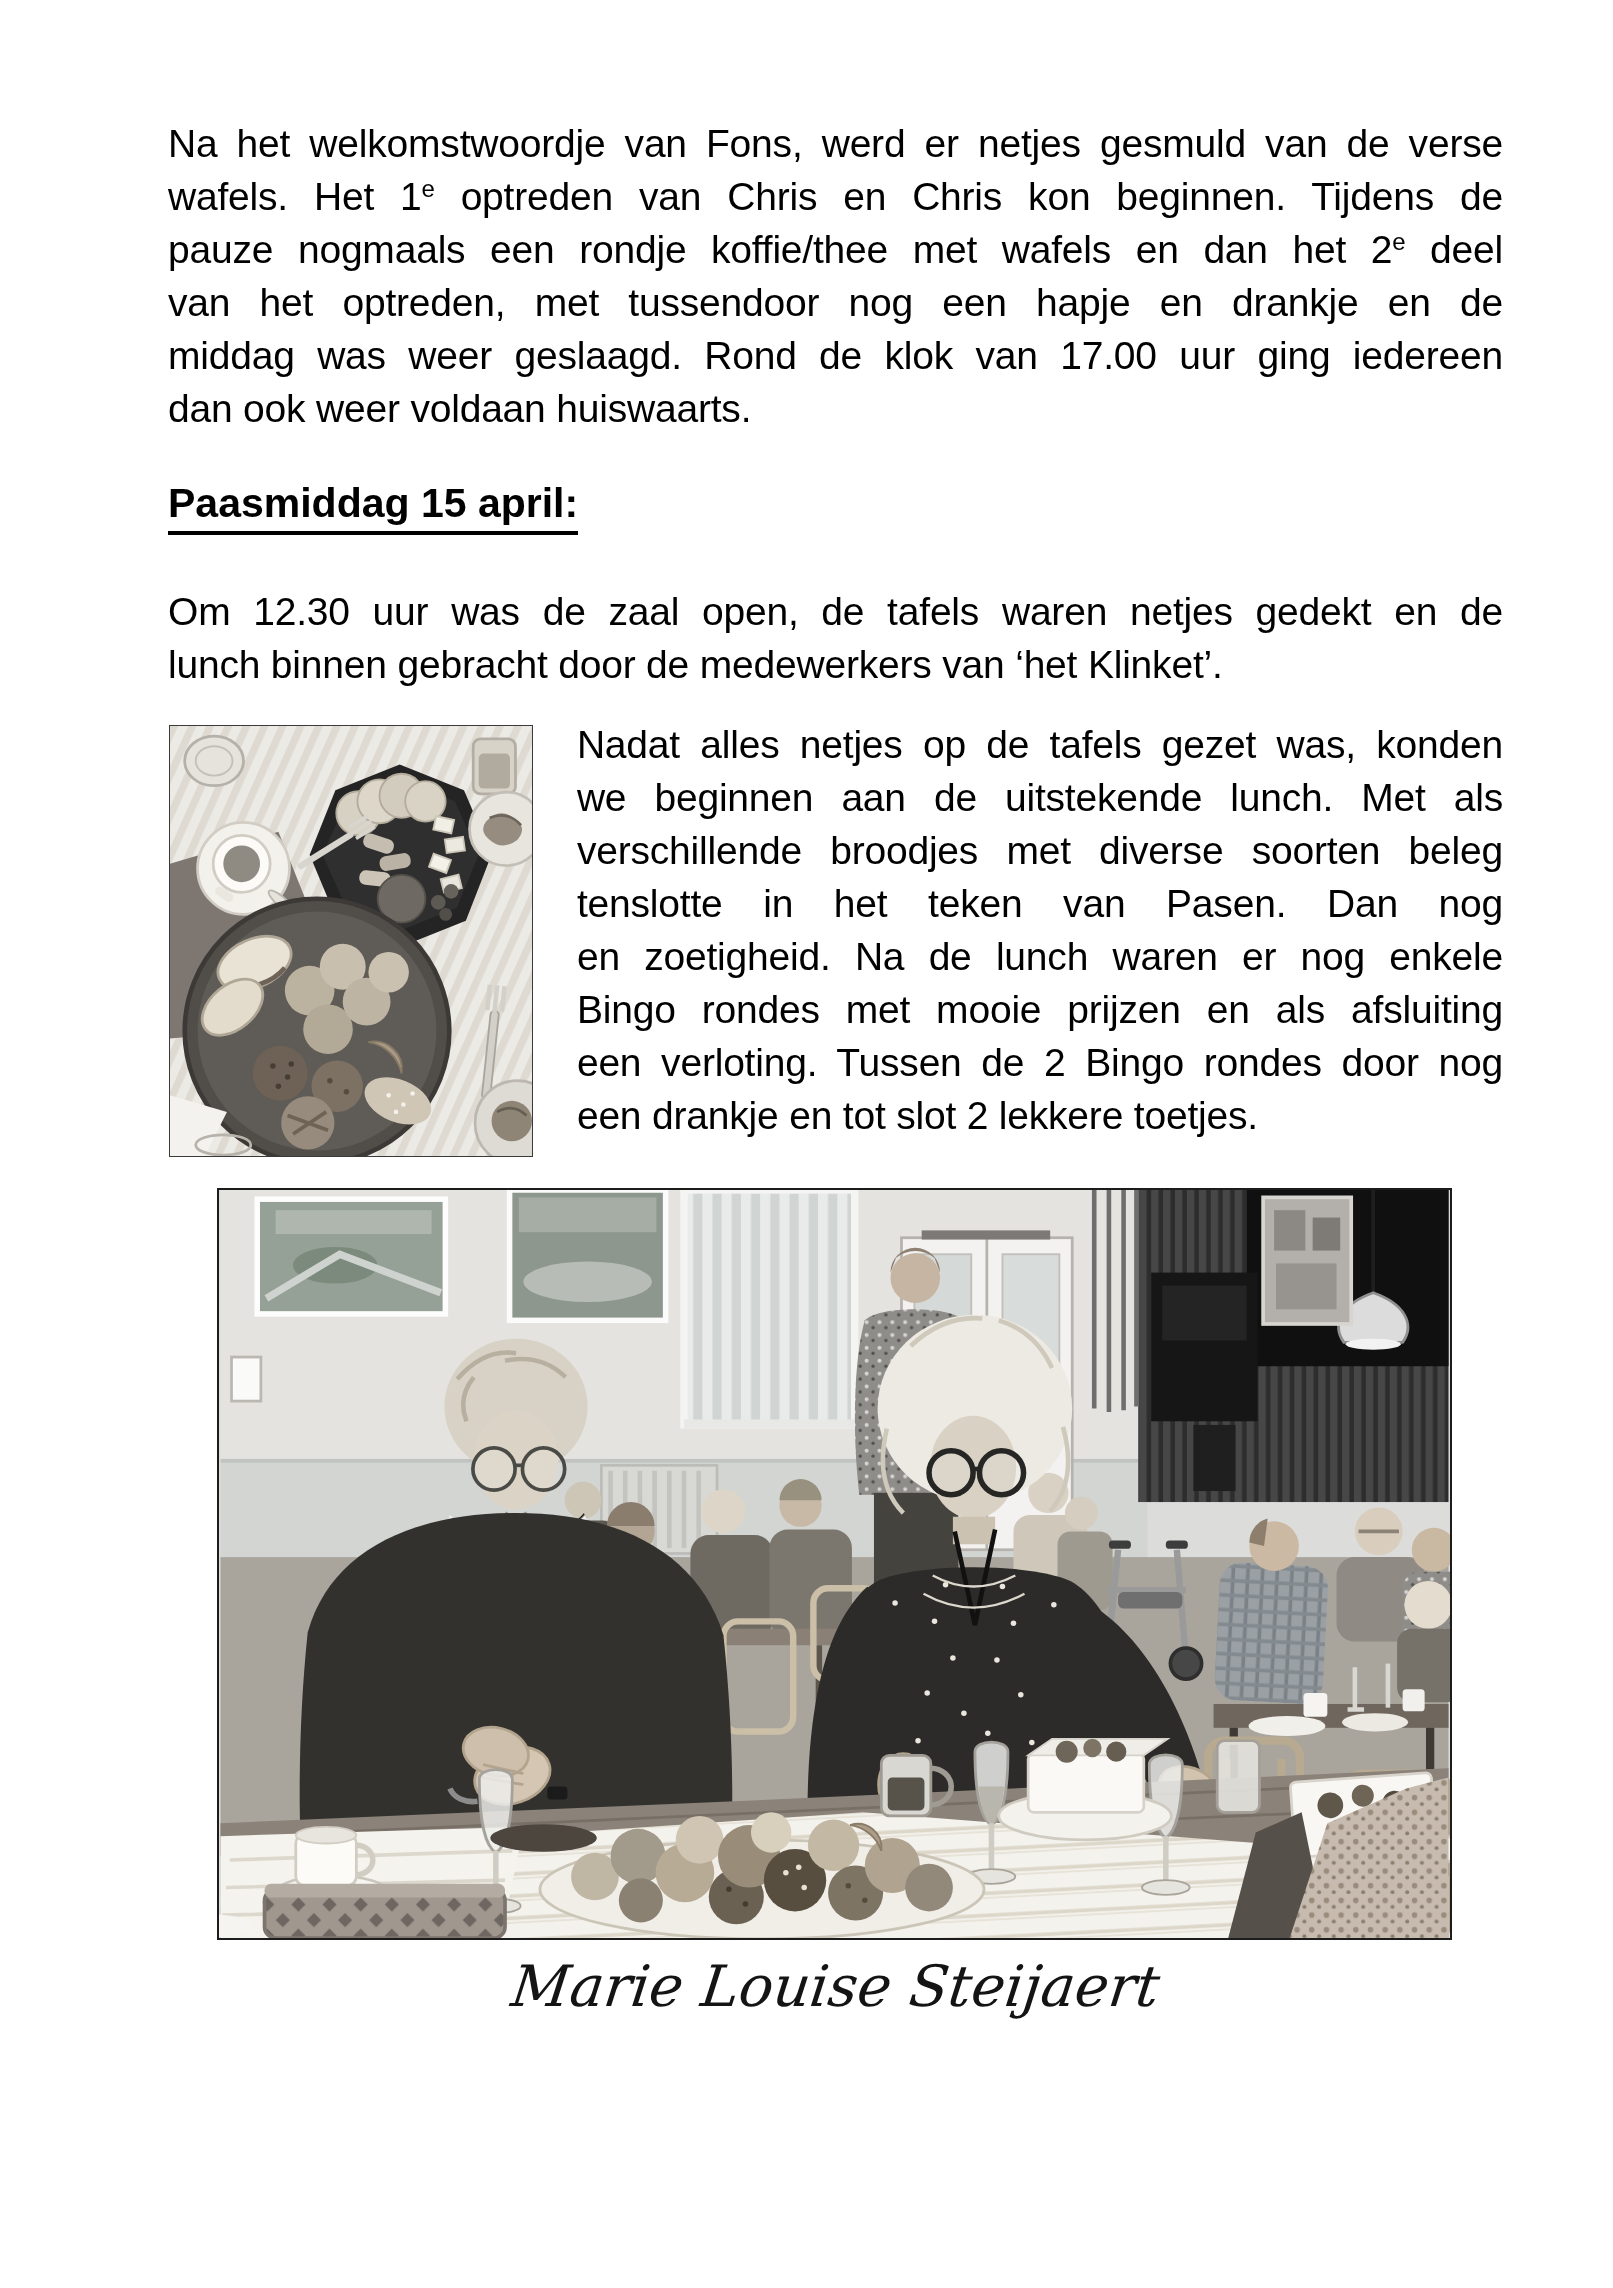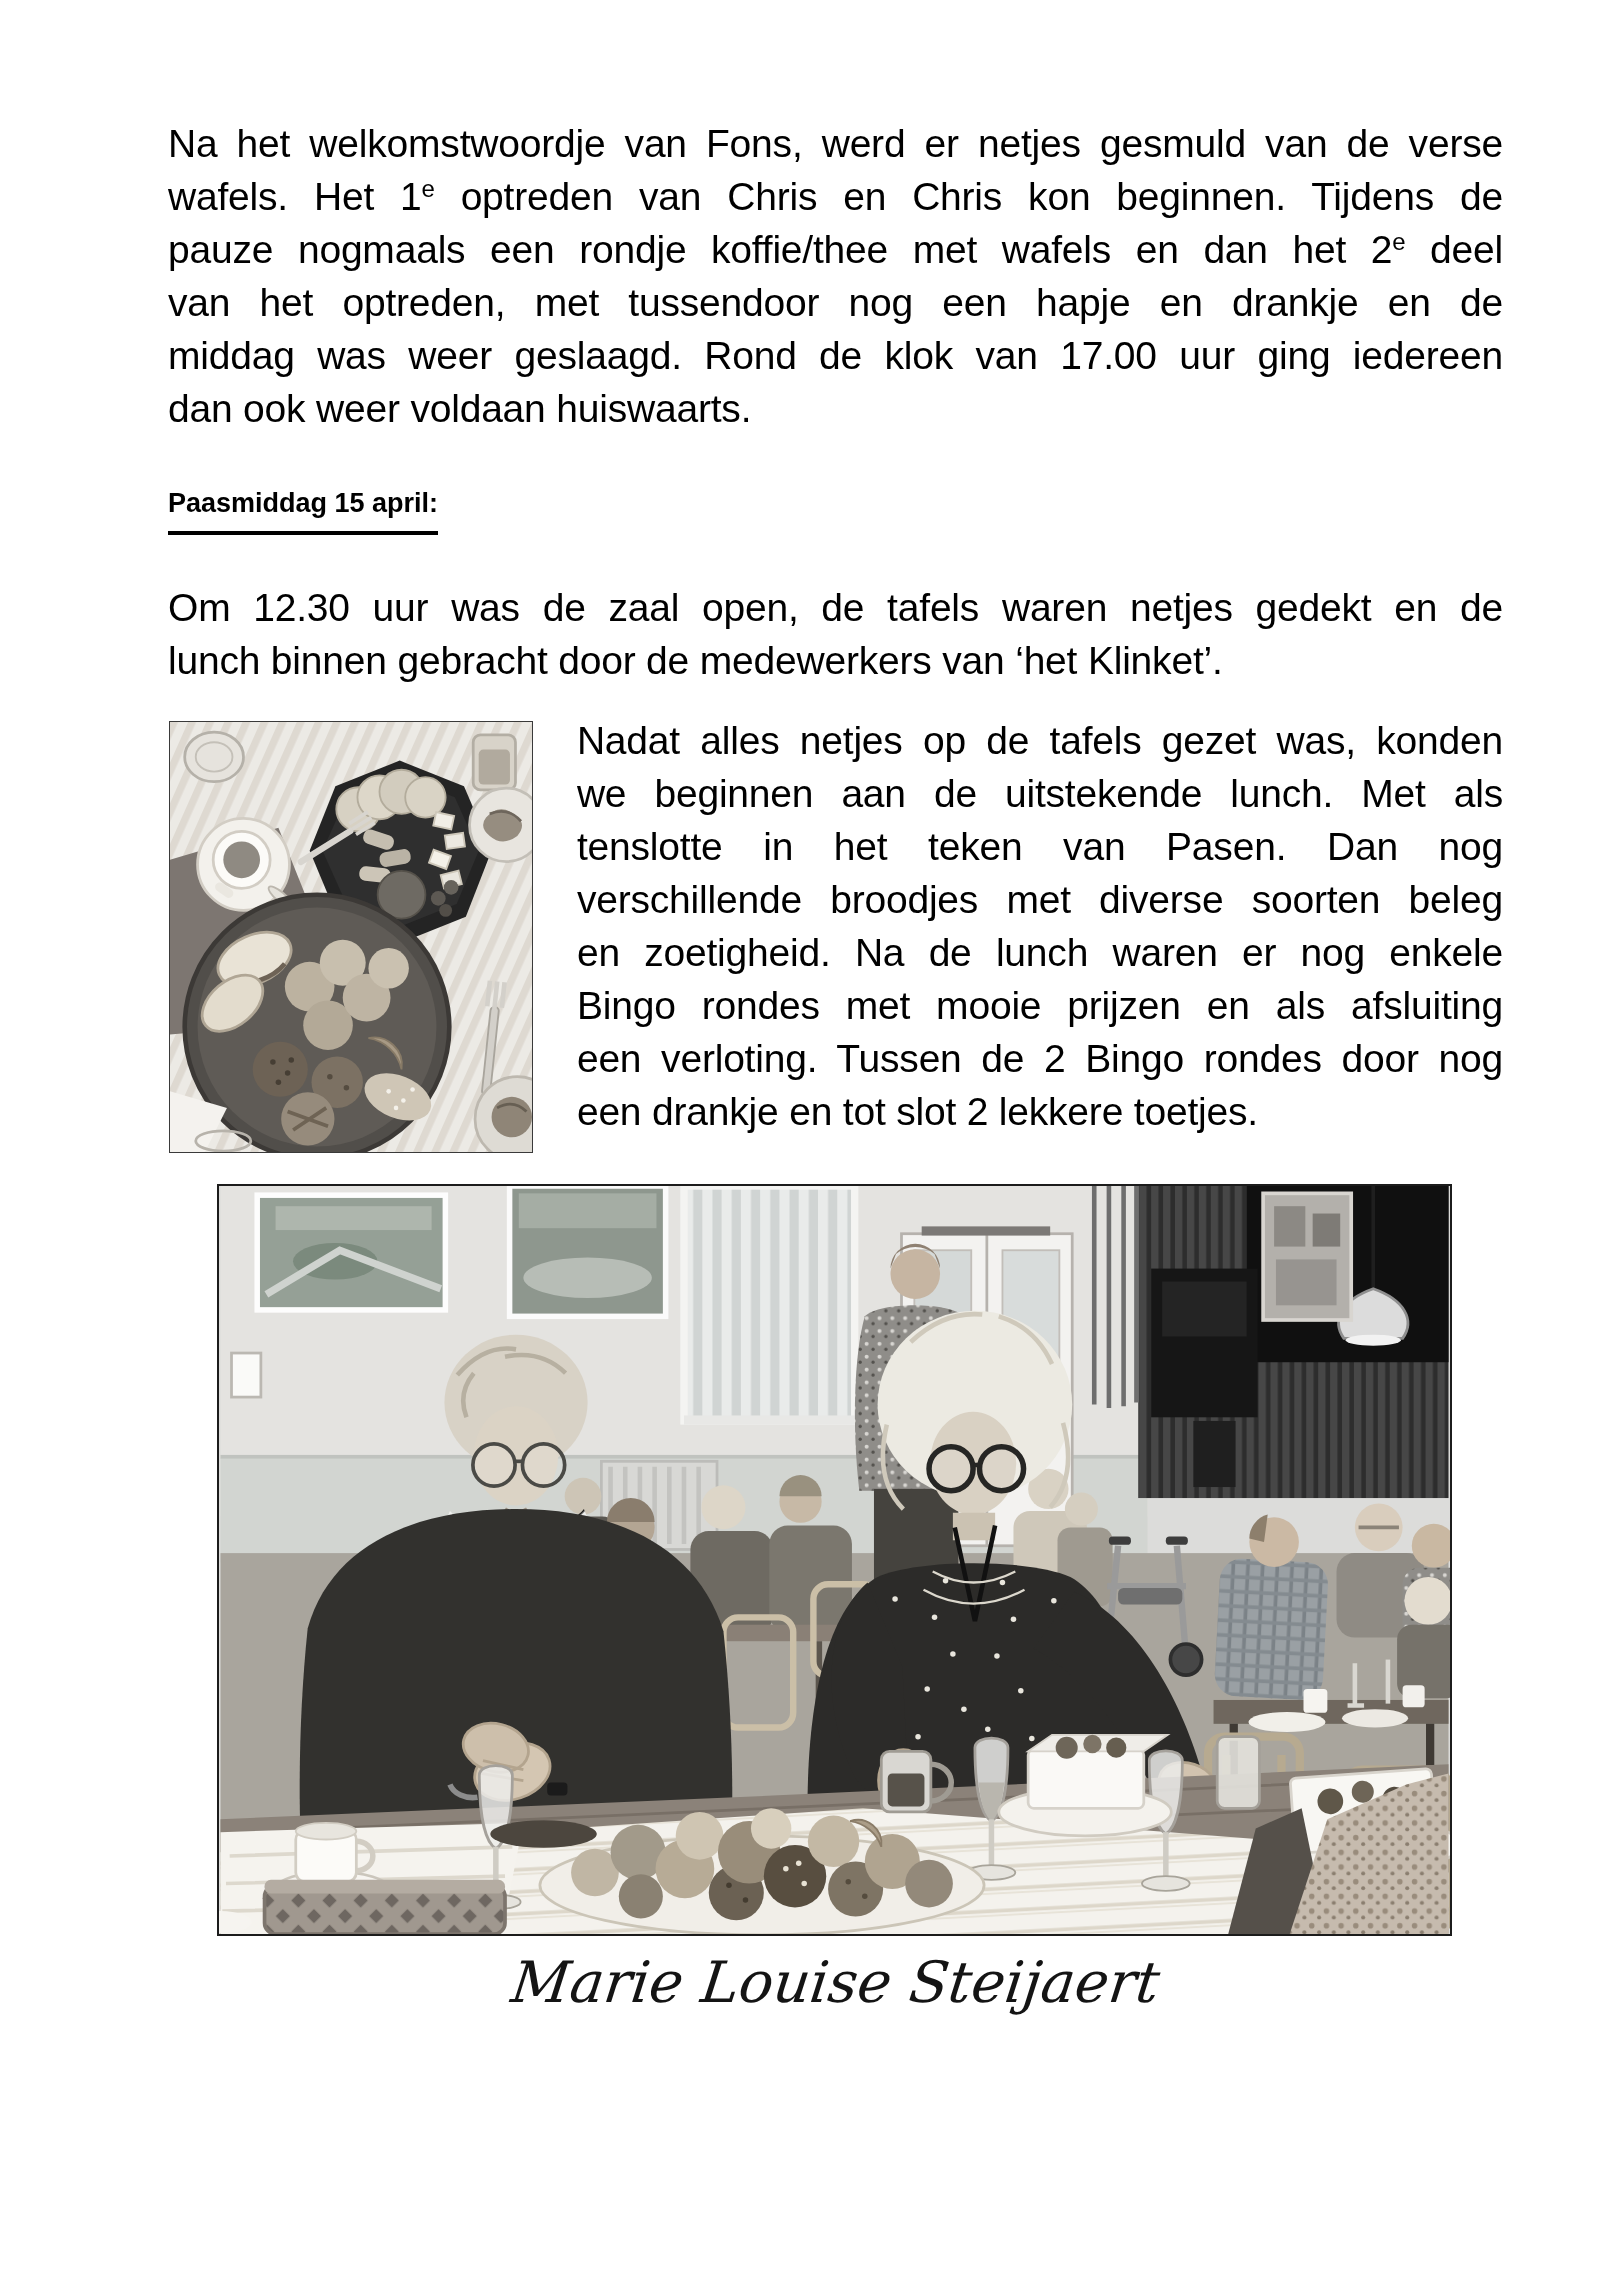--- a/index.html
+++ b/index.html
@@ -11,7 +11,7 @@
   .jline.last{text-align-last:left;}
   sup{font-size:24px;line-height:0;position:relative;top:-13px;vertical-align:baseline;}
   .heading-row{margin-top:42px;line-height:53px;}
-  .heading{font-size:27px;font-weight:bold;display:inline-block;
+  .heading{font-size:41px;font-weight:bold;display:inline-block;
            border-bottom:4.6px solid #000;padding-bottom:0.9px;}
   .para2{margin-top:46px;}
   .wrapsec{margin-top:27px;}

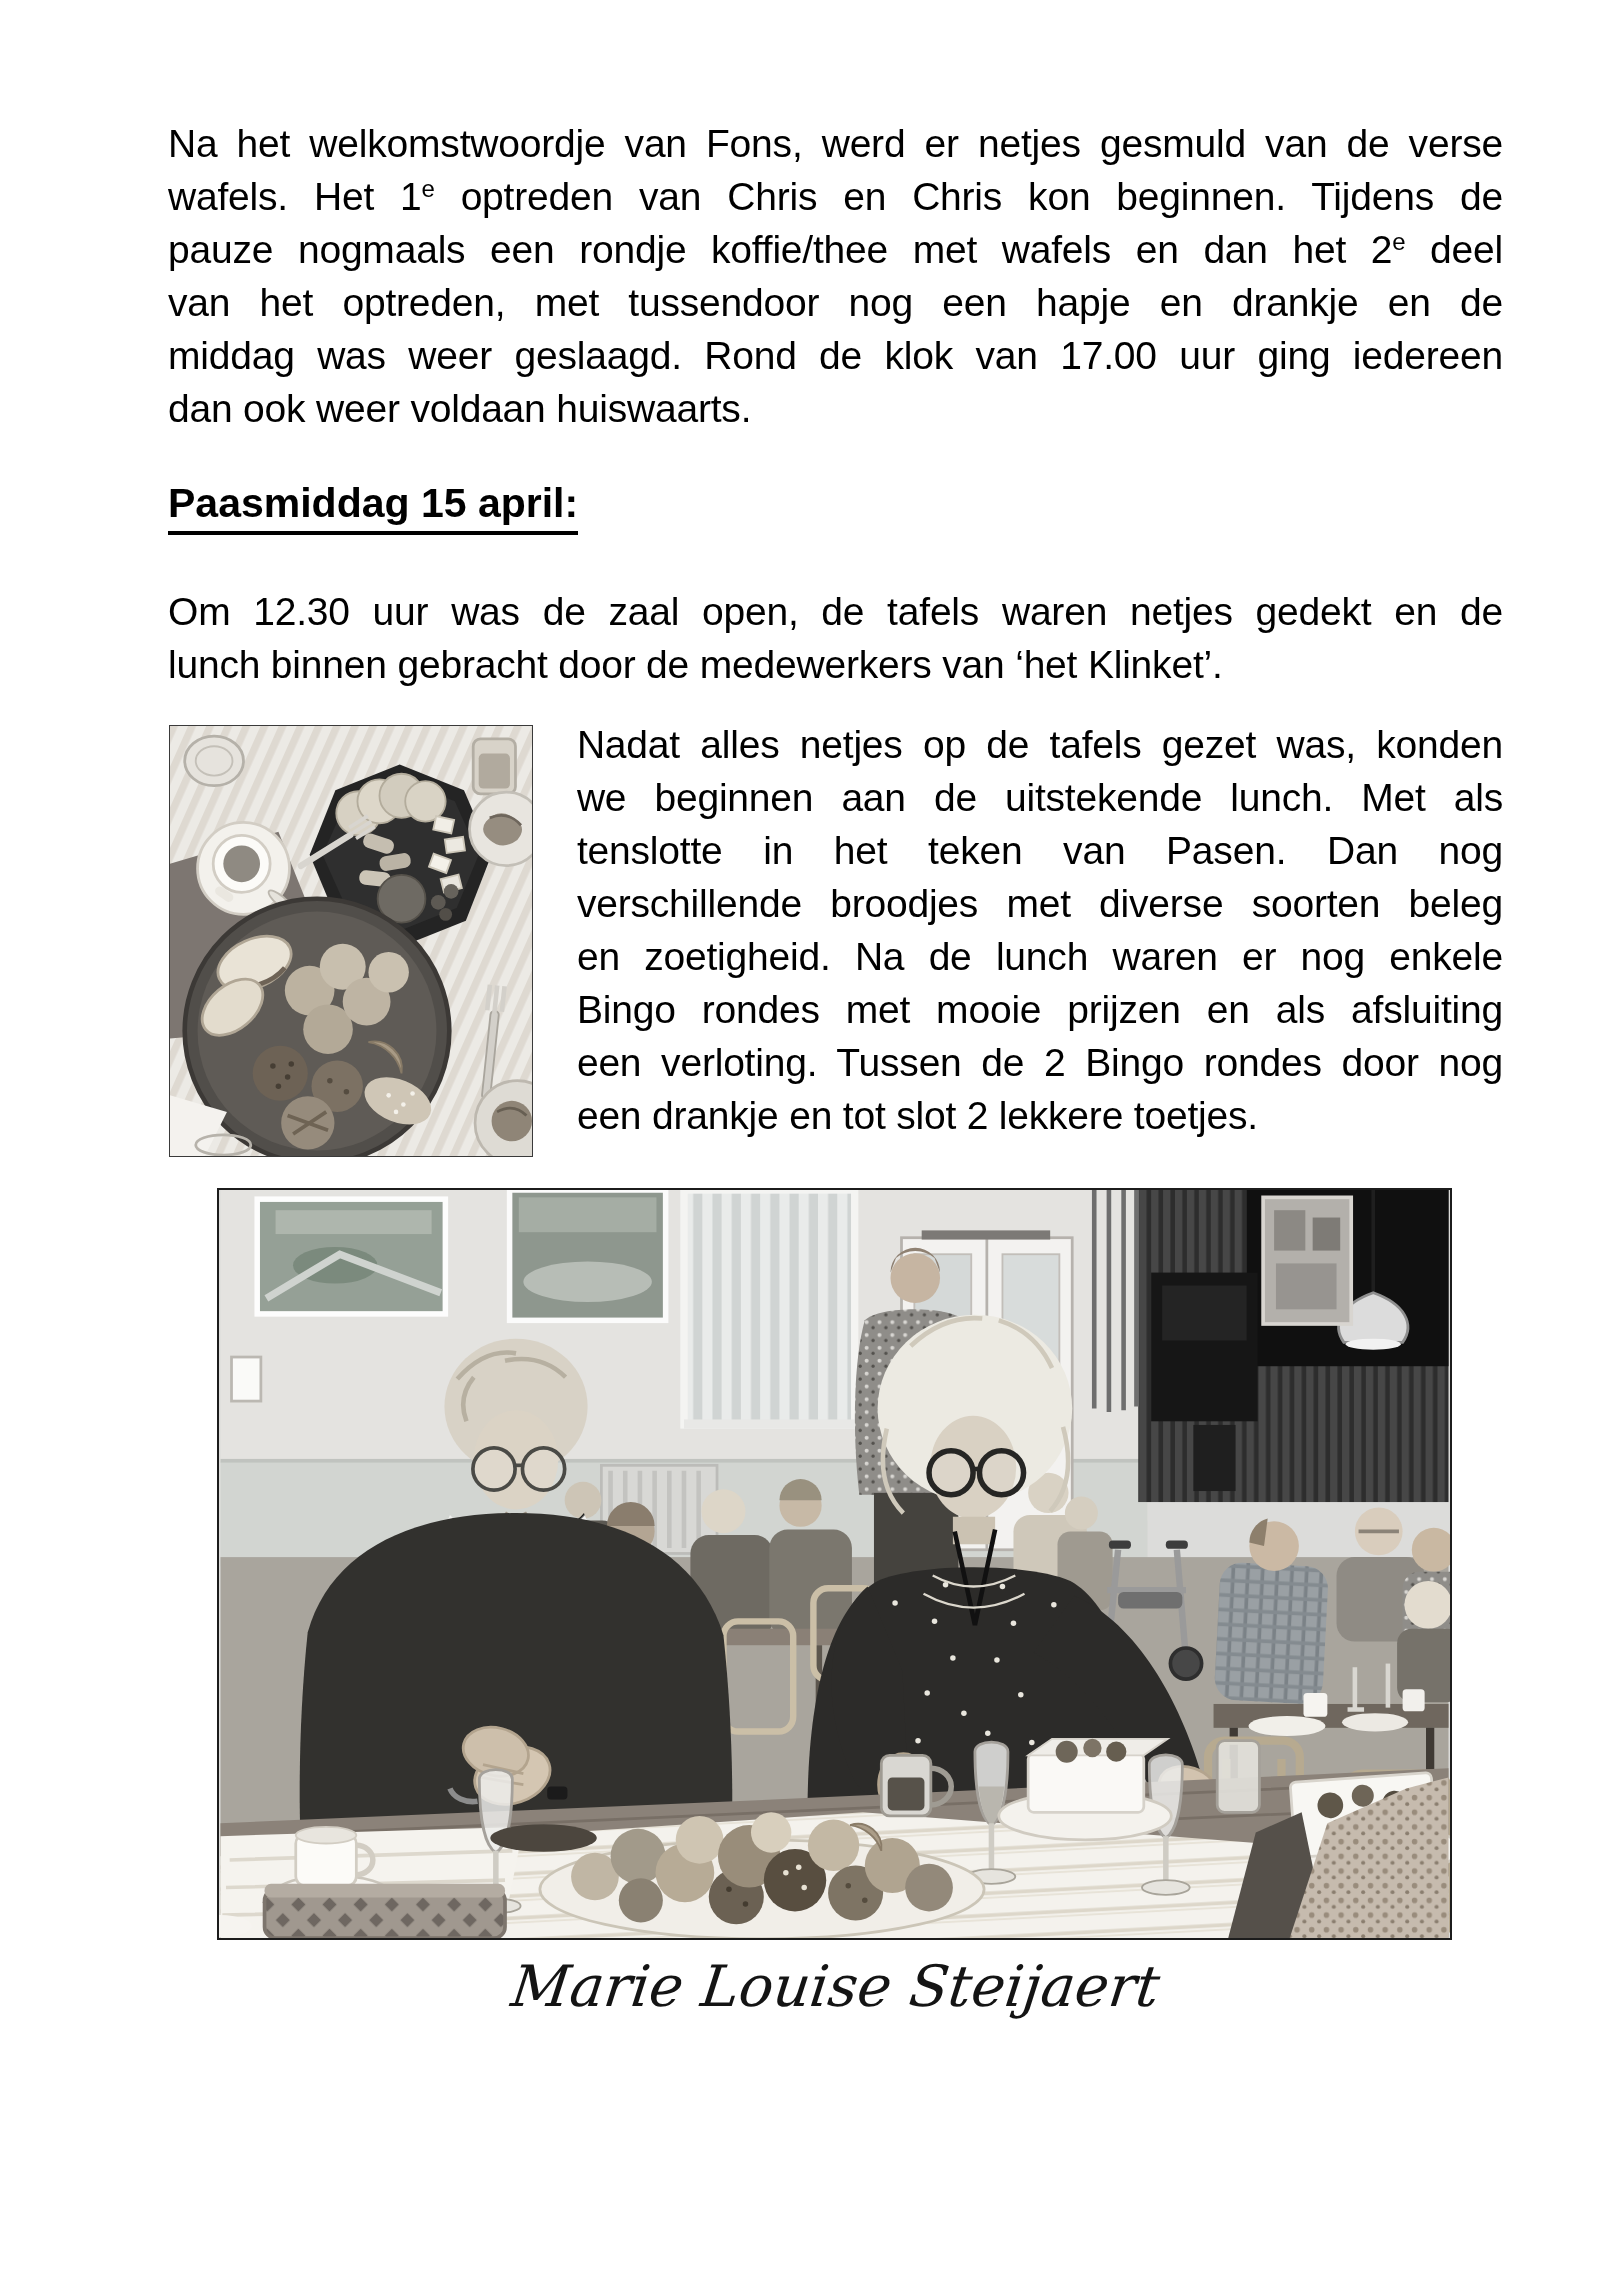--- a/index.html
+++ b/index.html
@@ -146,8 +146,8 @@
     <div class="para">
         <div class="jline">Nadat alles netjes op de tafels gezet was, konden</div>
         <div class="jline">we beginnen aan de uitstekende lunch. Met als</div>
+        <div class="jline">verschillende broodjes met diverse soorten beleg</div>
         <div class="jline">tenslotte in het teken van Pasen. Dan nog</div>
-        <div class="jline">verschillende broodjes met diverse soorten beleg</div>
         <div class="jline">en zoetigheid. Na de lunch waren er nog enkele</div>
         <div class="jline">Bingo rondes met mooie prijzen en als afsluiting</div>
         <div class="jline">een verloting. Tussen de 2 Bingo rondes door nog</div>

